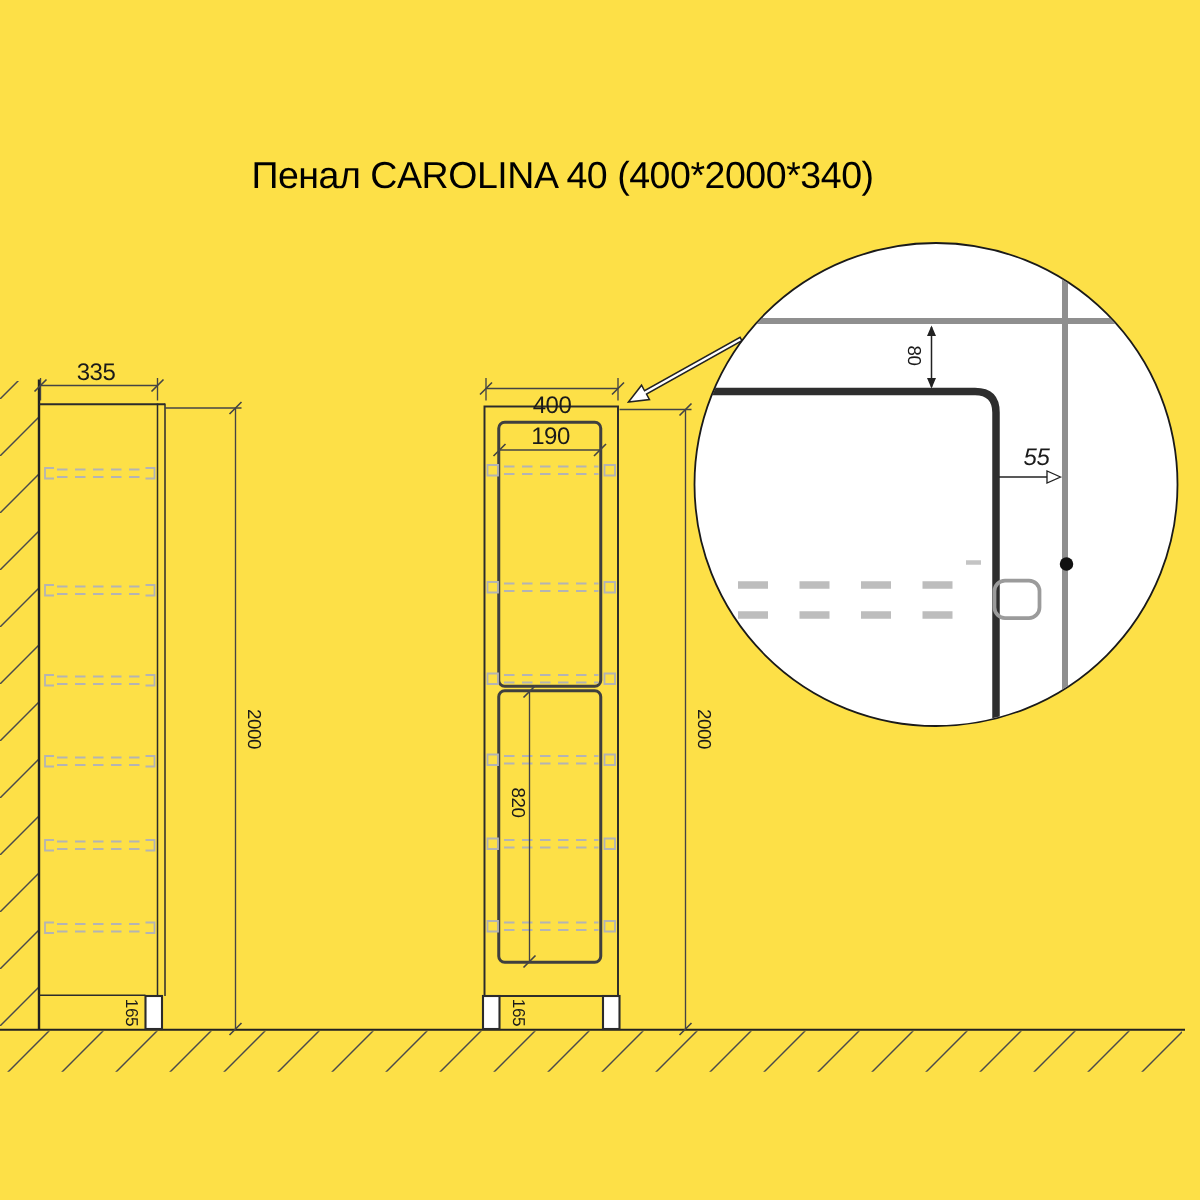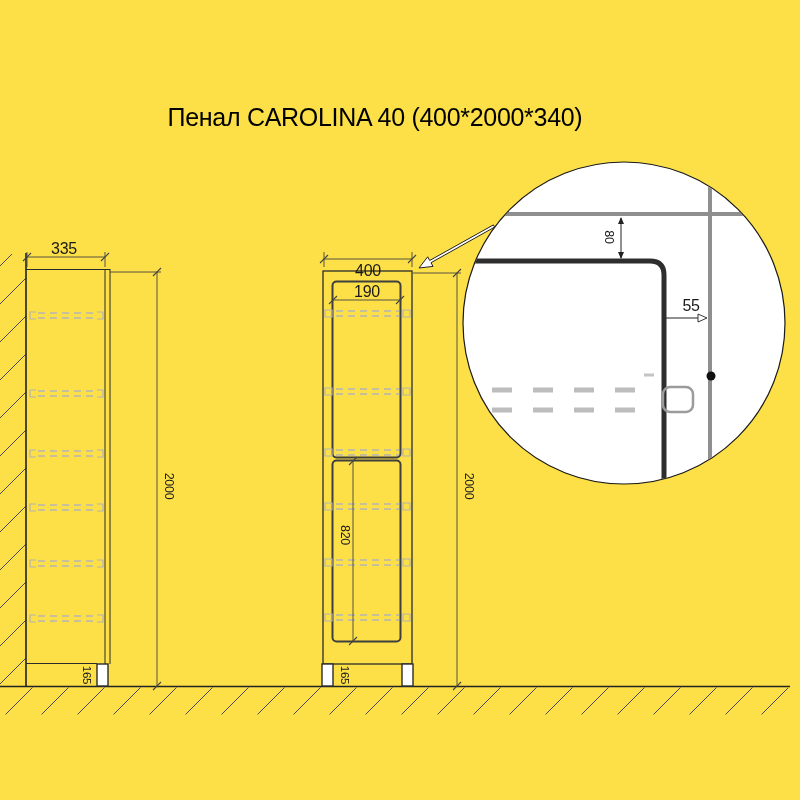--- a/index.html
+++ b/index.html
@@ -153,7 +153,7 @@
   <div class="dim rot" style="left:351px;top:663px;width:24px;height:13px;line-height:13px;font-size:11.5px;">165</div>
 
   <div class="dim rot" style="left:615px;top:223px;width:28px;height:13px;line-height:13px;">80</div>
-  <div class="dim" style="left:678px;top:297px;width:26px;">55</div>
+  <div class="dim" style="left:678px;top:297px;width:26px;font-style:italic;">55</div>
 
 </div>
 

